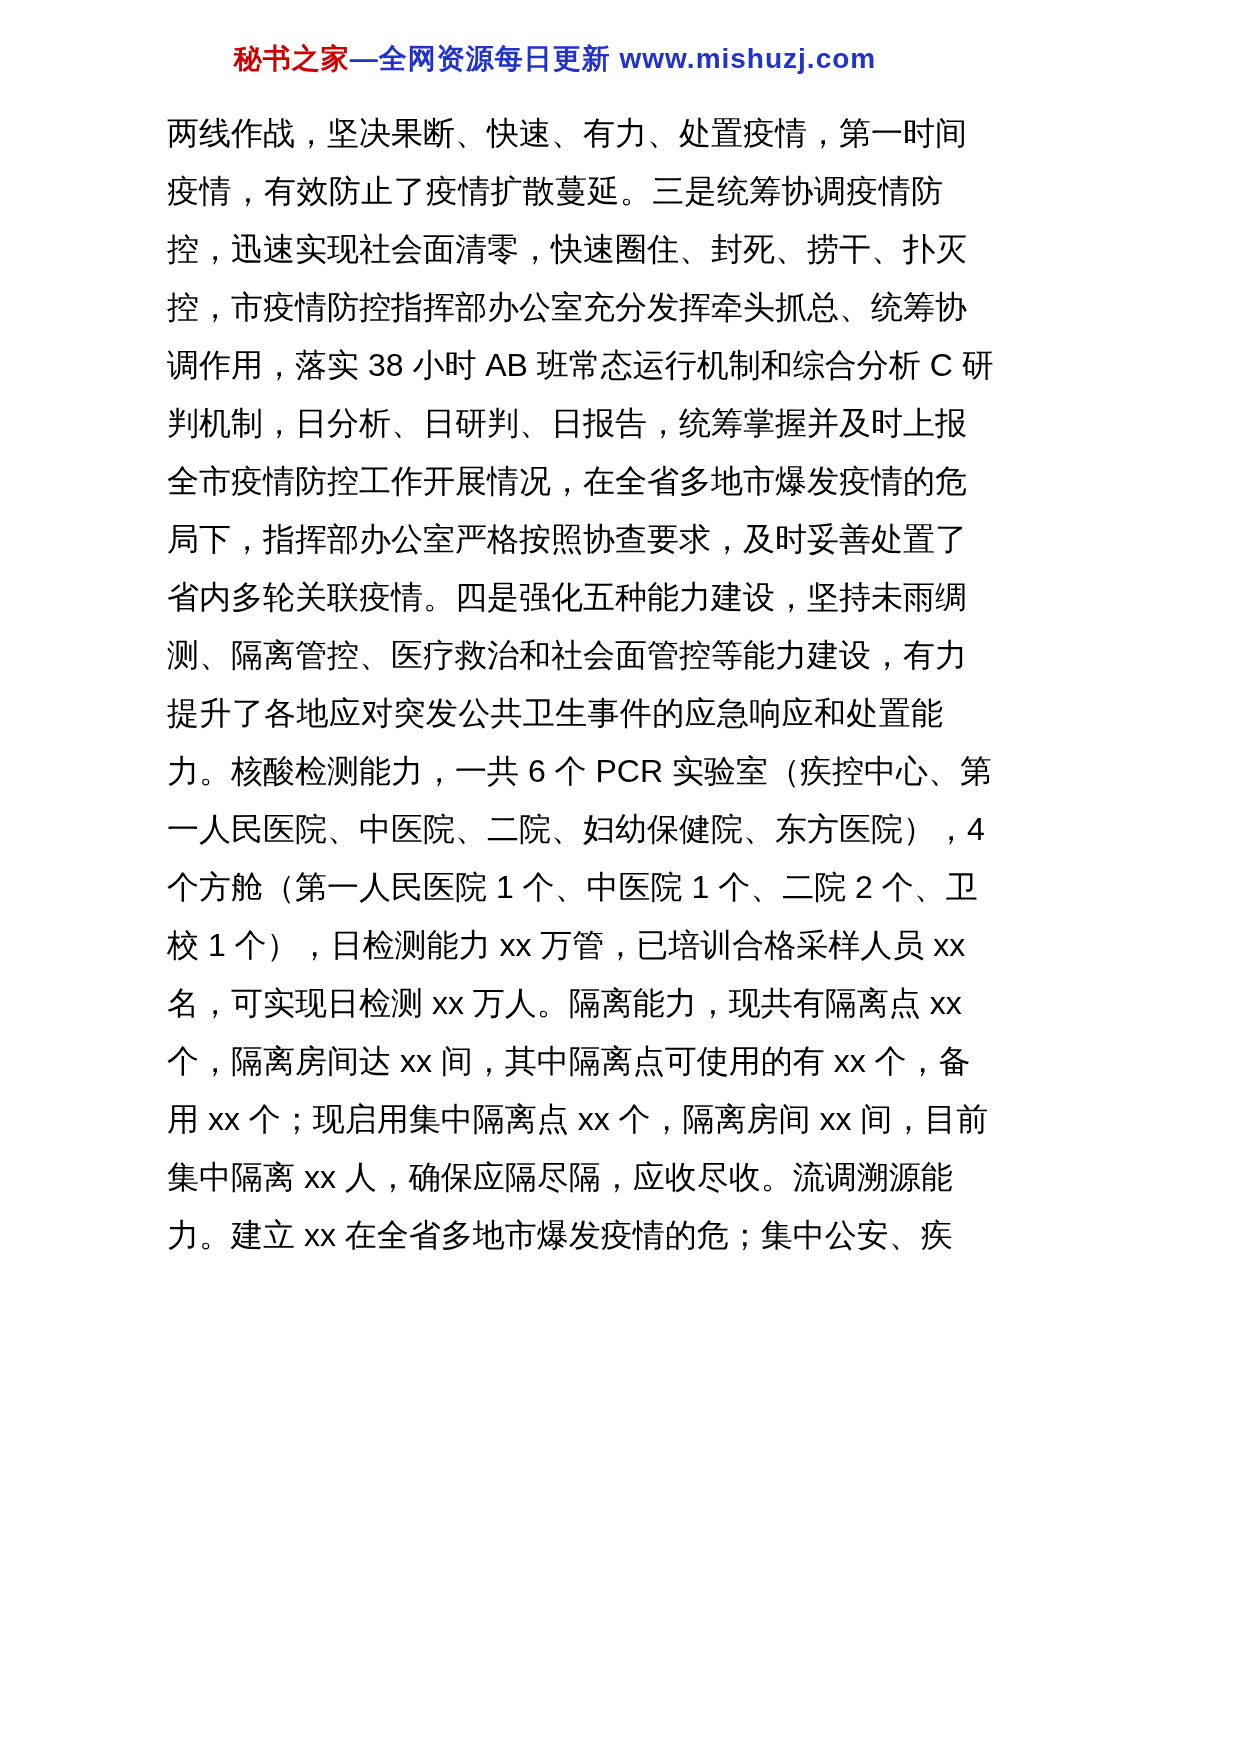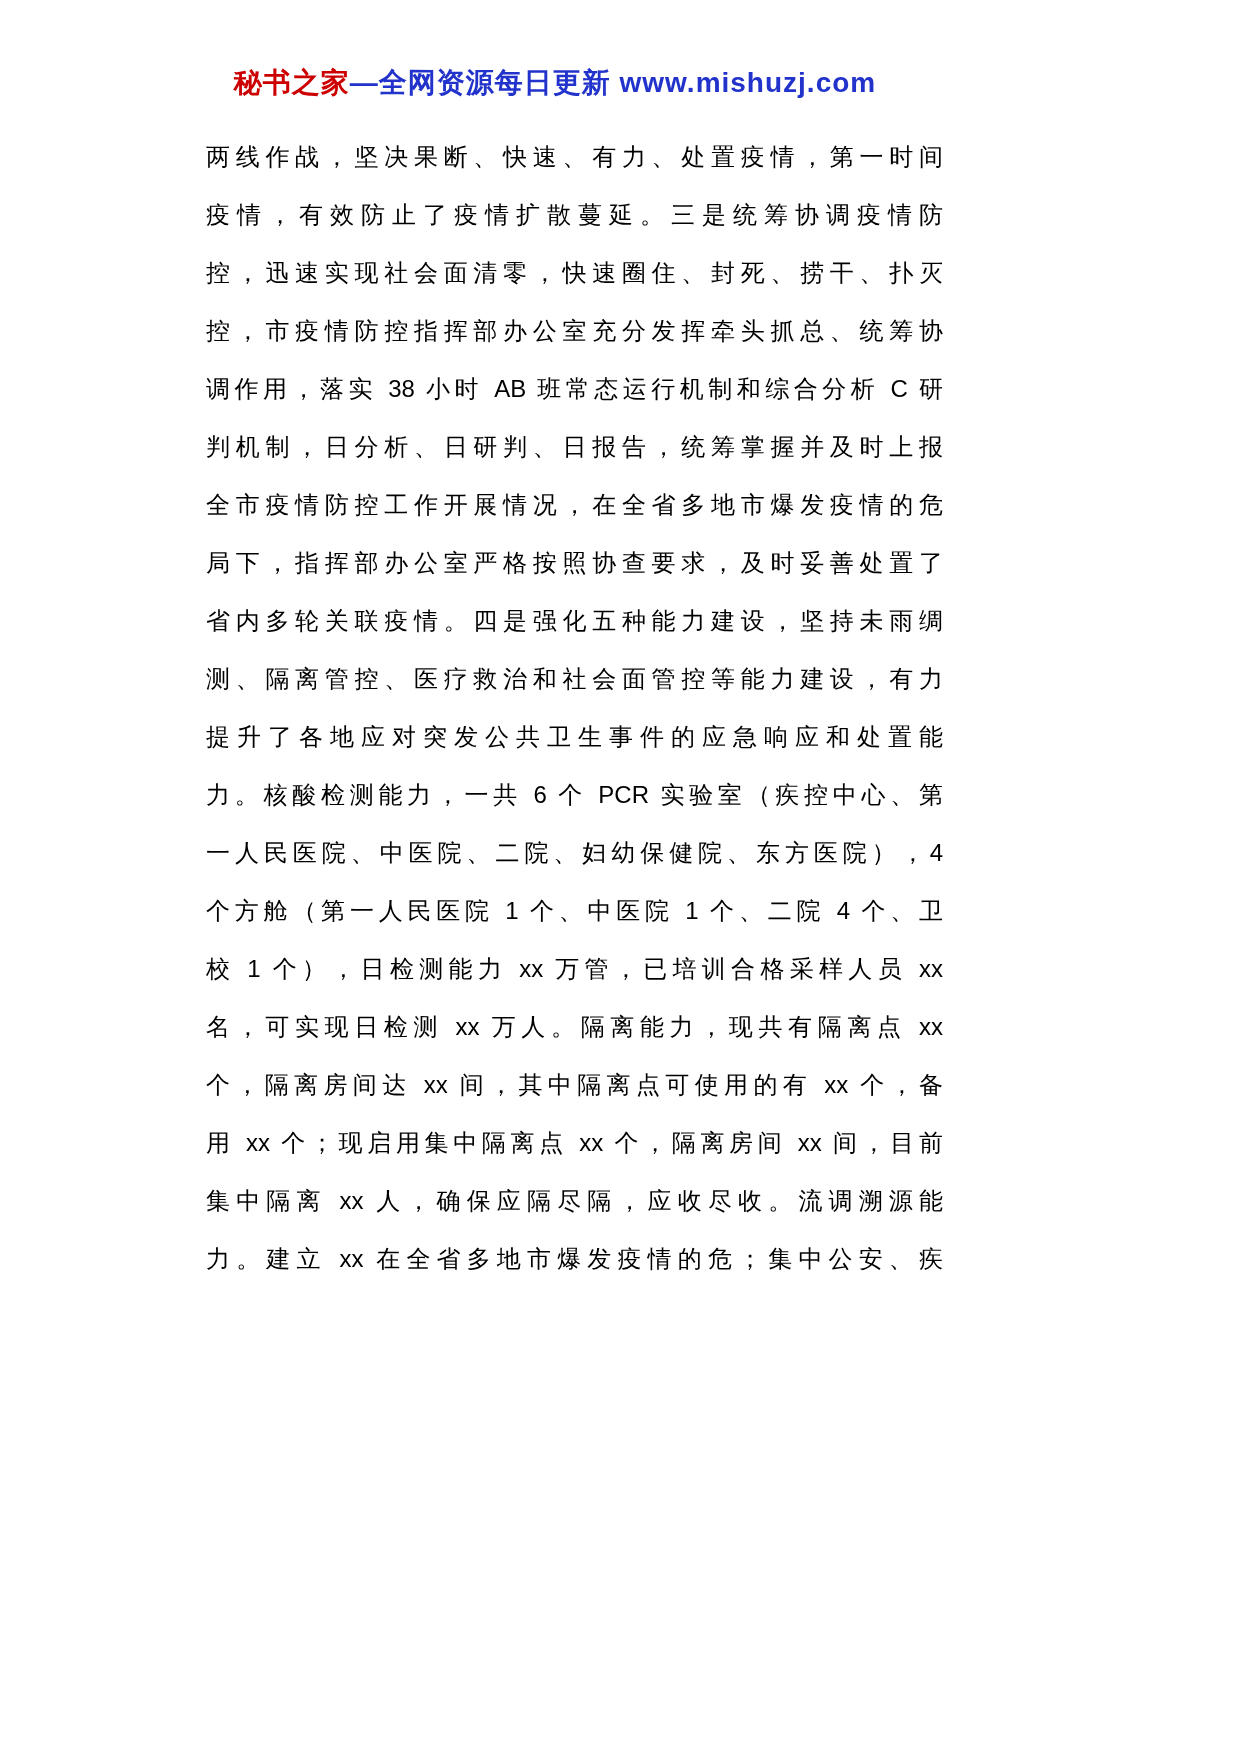--- a/index.html
+++ b/index.html
@@ -20,7 +20,7 @@
     width: 776px;
   }
   .page-header {
-    padding-top: 64px;
+    padding-top: 40px;
     text-align: center;
     font-size: 28px;
     font-weight: bold;

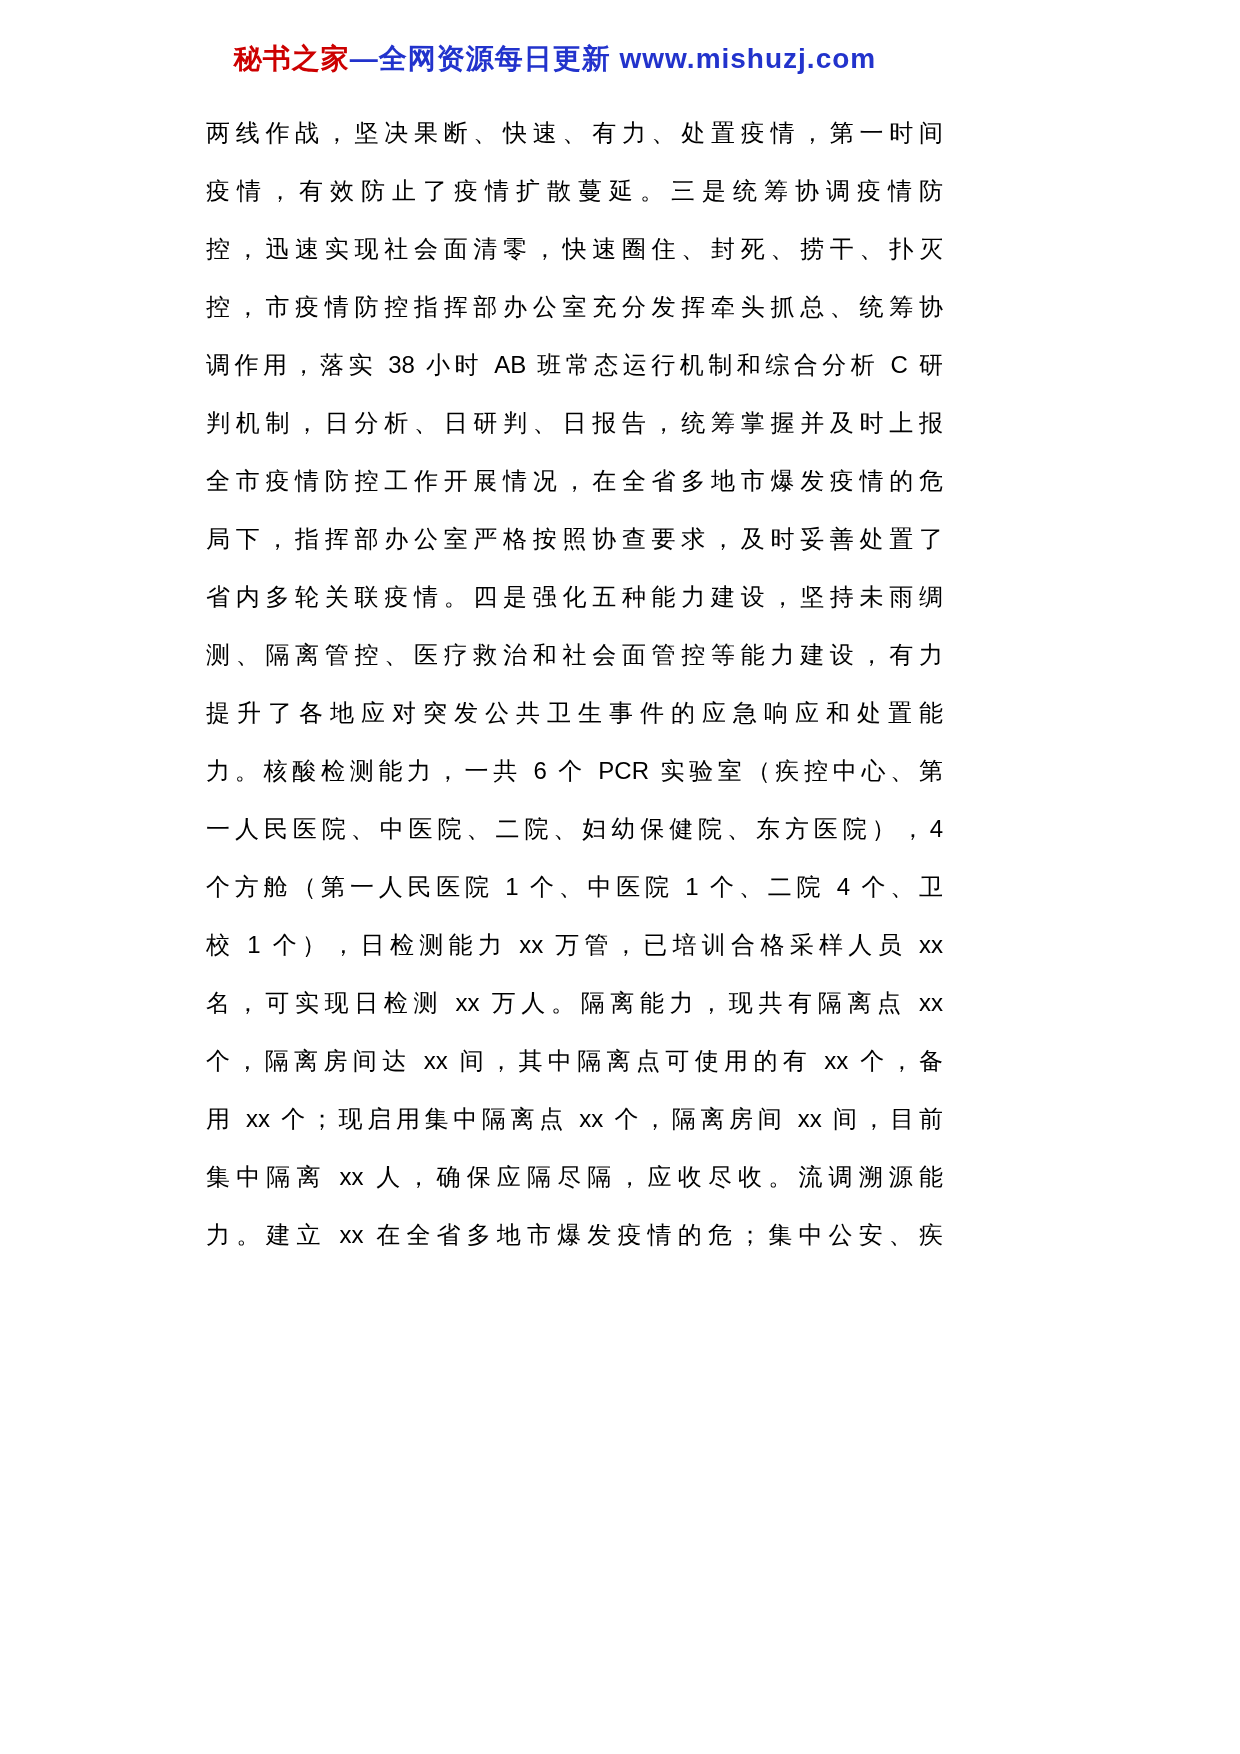--- a/index.html
+++ b/index.html
@@ -39,9 +39,8 @@
   .body-text {
     margin-top: 26px;
     color: #000000;
-    font-size: 24px;
+    font-size: 32px;
     line-height: 58px;
-    margin-left: 39px;
   }
   .body-line {
     height: 58px;

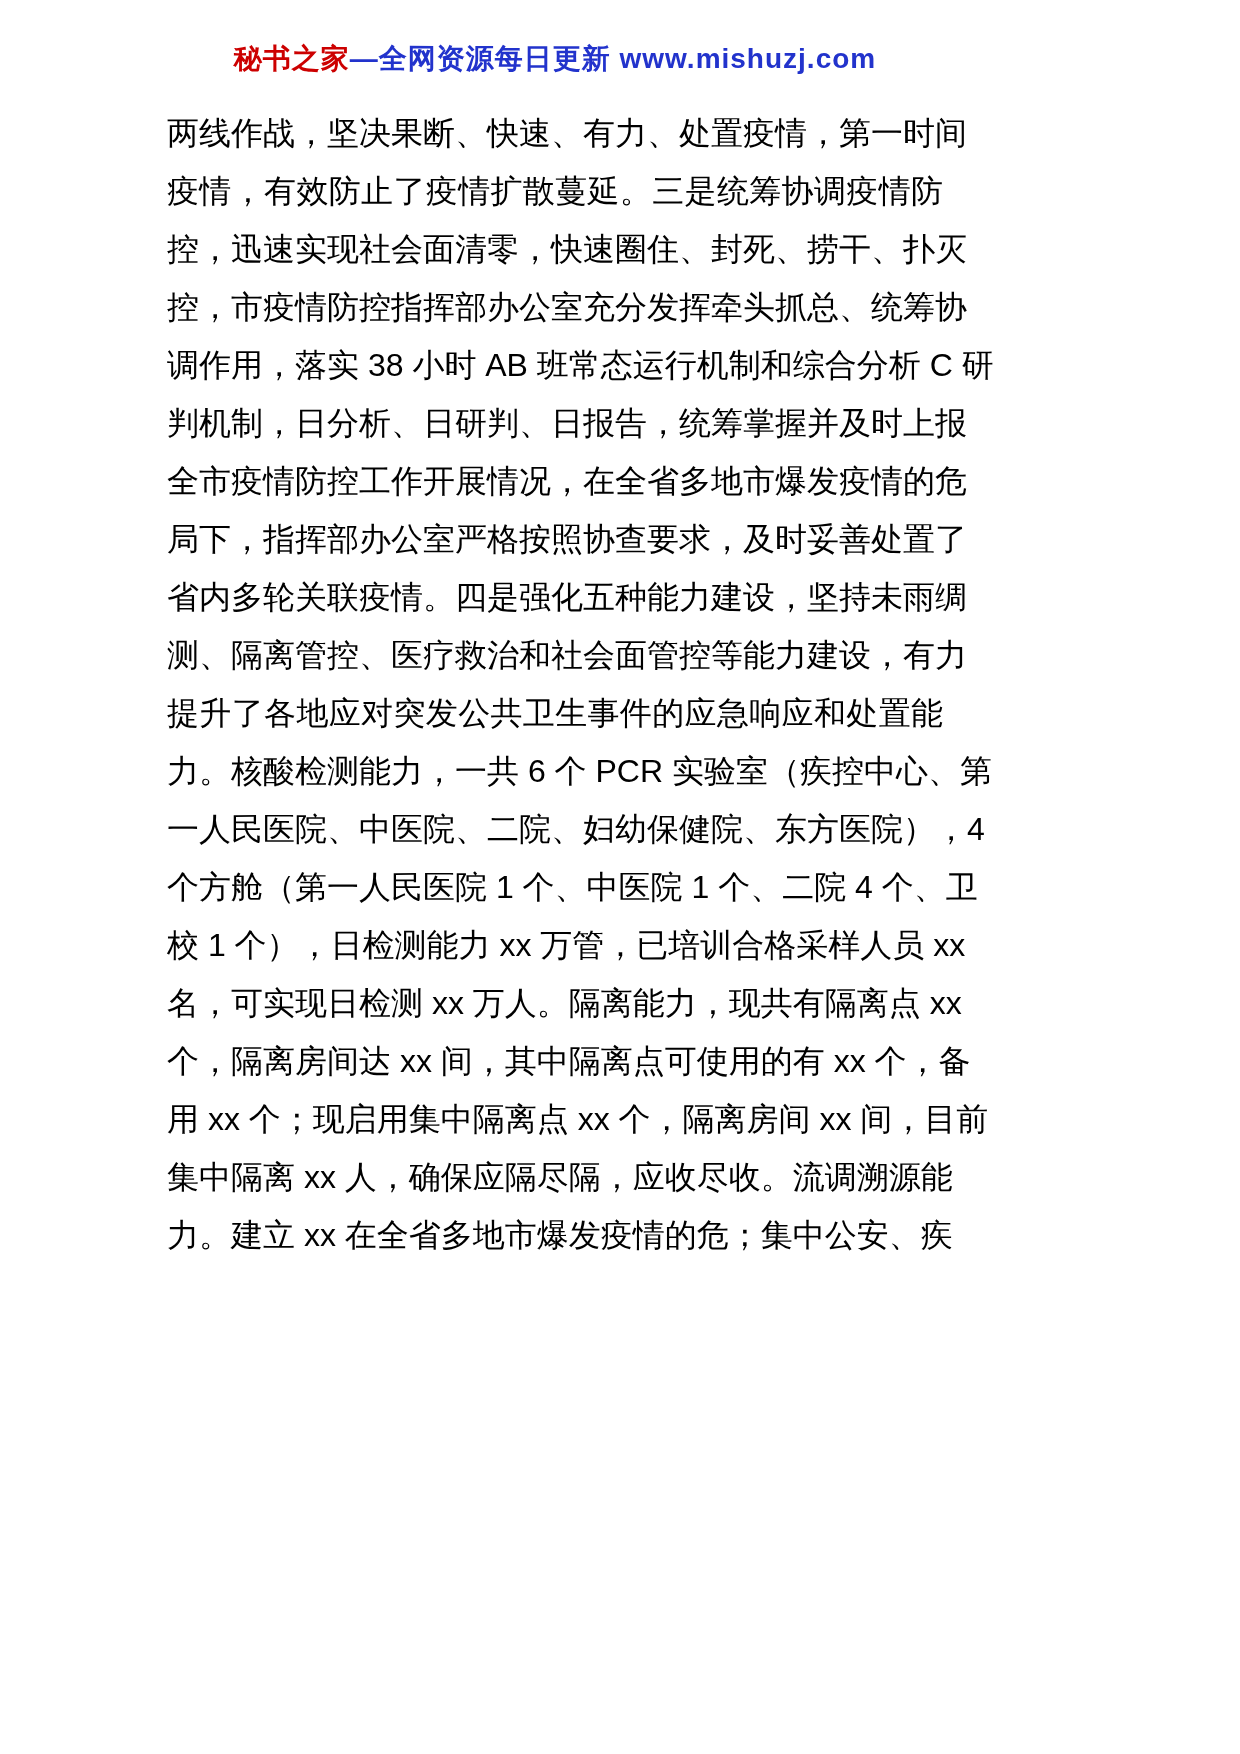--- a/index.html
+++ b/index.html
@@ -72,7 +72,7 @@
         <div class="body-line">提升了各地应对突发公共卫生事件的应急响应和处置能</div>
         <div class="body-line">力。核酸检测能力，一共 6 个 PCR 实验室（疾控中心、第</div>
         <div class="body-line">一人民医院、中医院、二院、妇幼保健院、东方医院），4</div>
-        <div class="body-line">个方舱（第一人民医院 1 个、中医院 1 个、二院 4 个、卫</div>
+        <div class="body-line">个方舱（第一人民医院 1 个、中医院 1 个、二院 2 个、卫</div>
         <div class="body-line">校 1 个），日检测能力 xx 万管，已培训合格采样人员 xx</div>
         <div class="body-line">名，可实现日检测 xx 万人。隔离能力，现共有隔离点 xx</div>
         <div class="body-line">个，隔离房间达 xx 间，其中隔离点可使用的有 xx 个，备</div>

